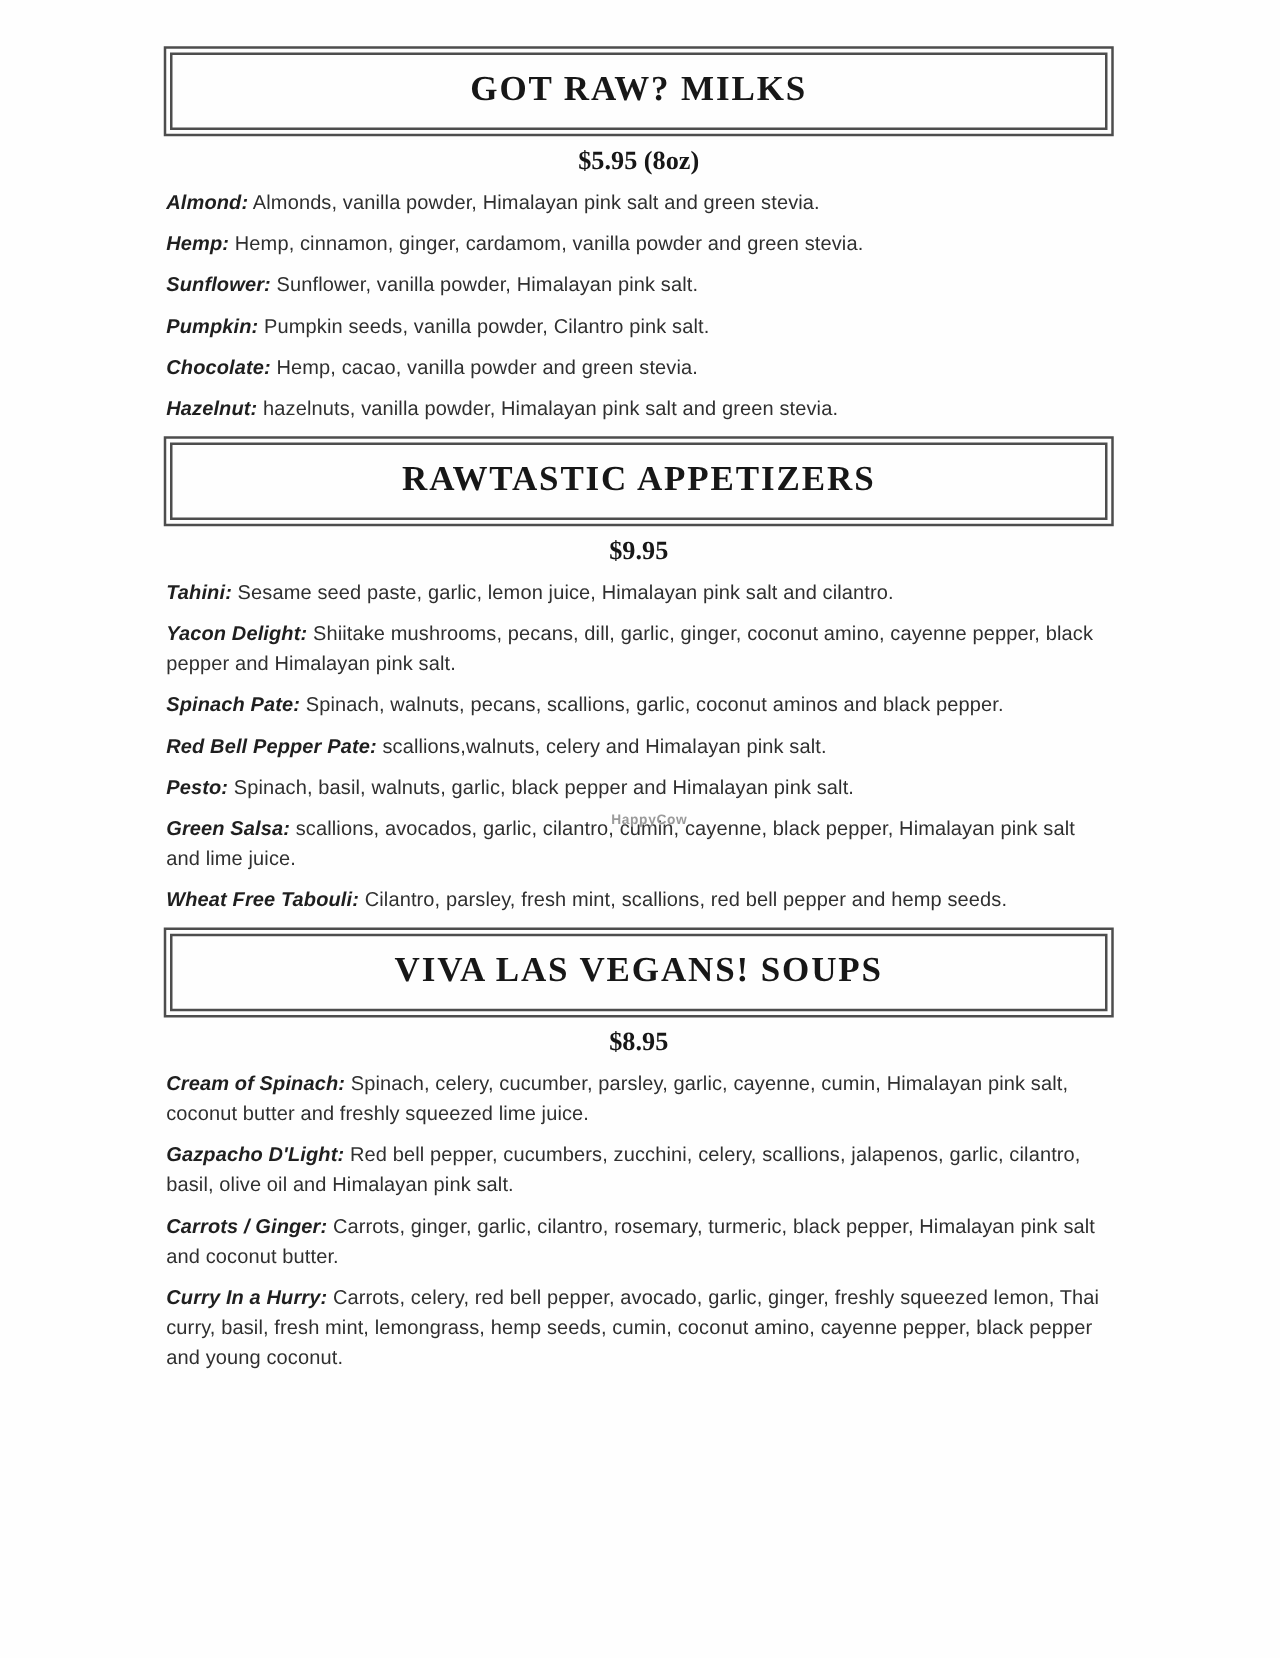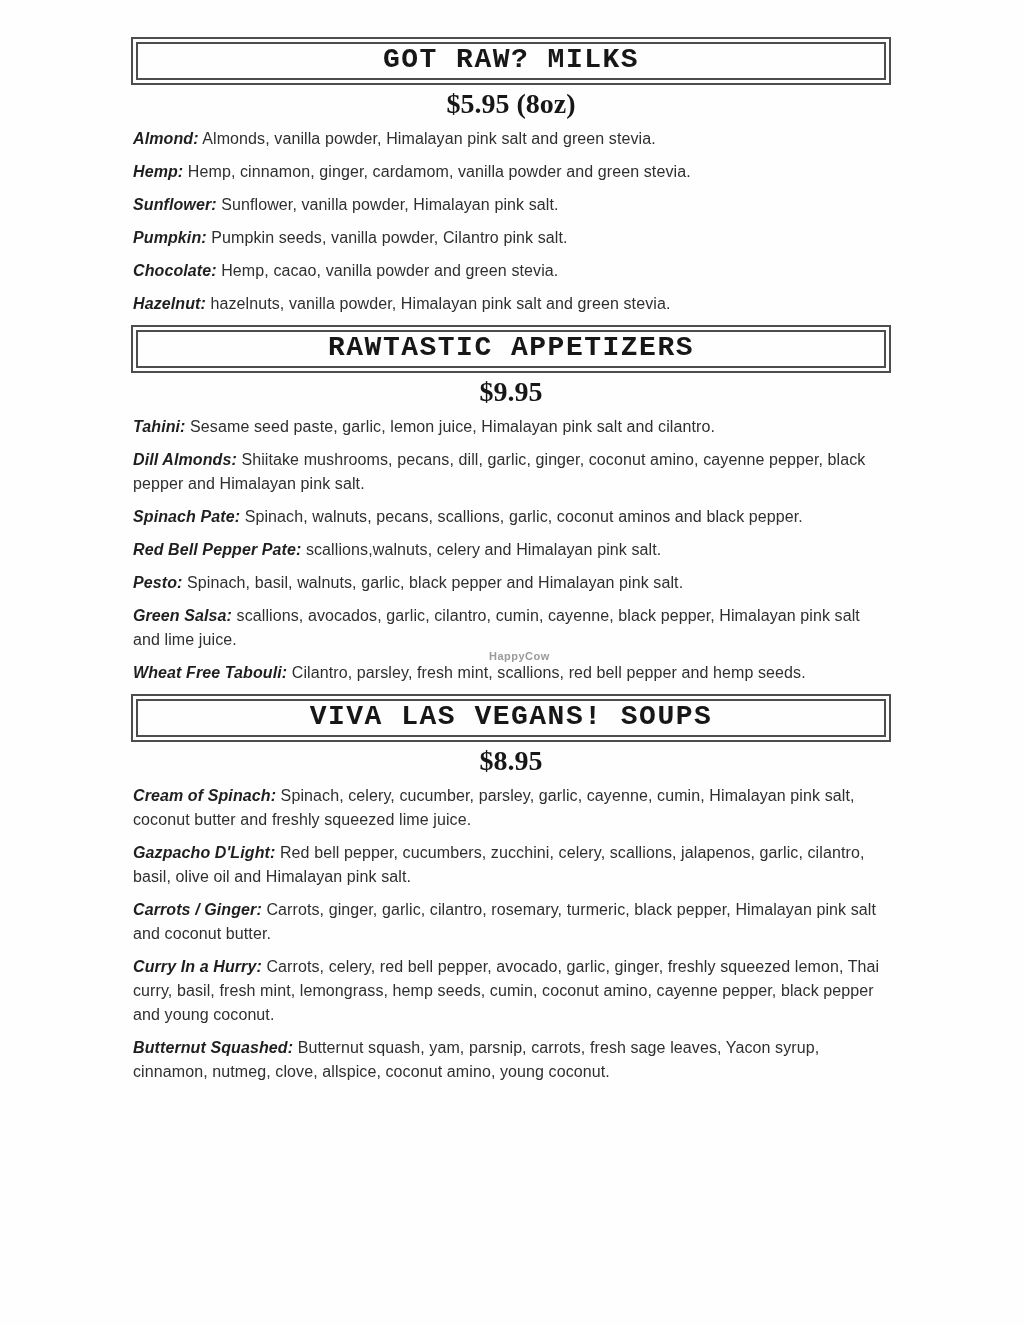--- a/index.html
+++ b/index.html
@@ -38,8 +38,8 @@
     padding: 1px 0 3px 0;
   }
   .section-title {
-    margin: 0;
-    font-family: Liberation Mono, monospace;
+    margin: 12px;
+    font-family: Liberation Serif, serif;
     font-weight: bold;
     font-size: 28px;
     line-height: 30px;

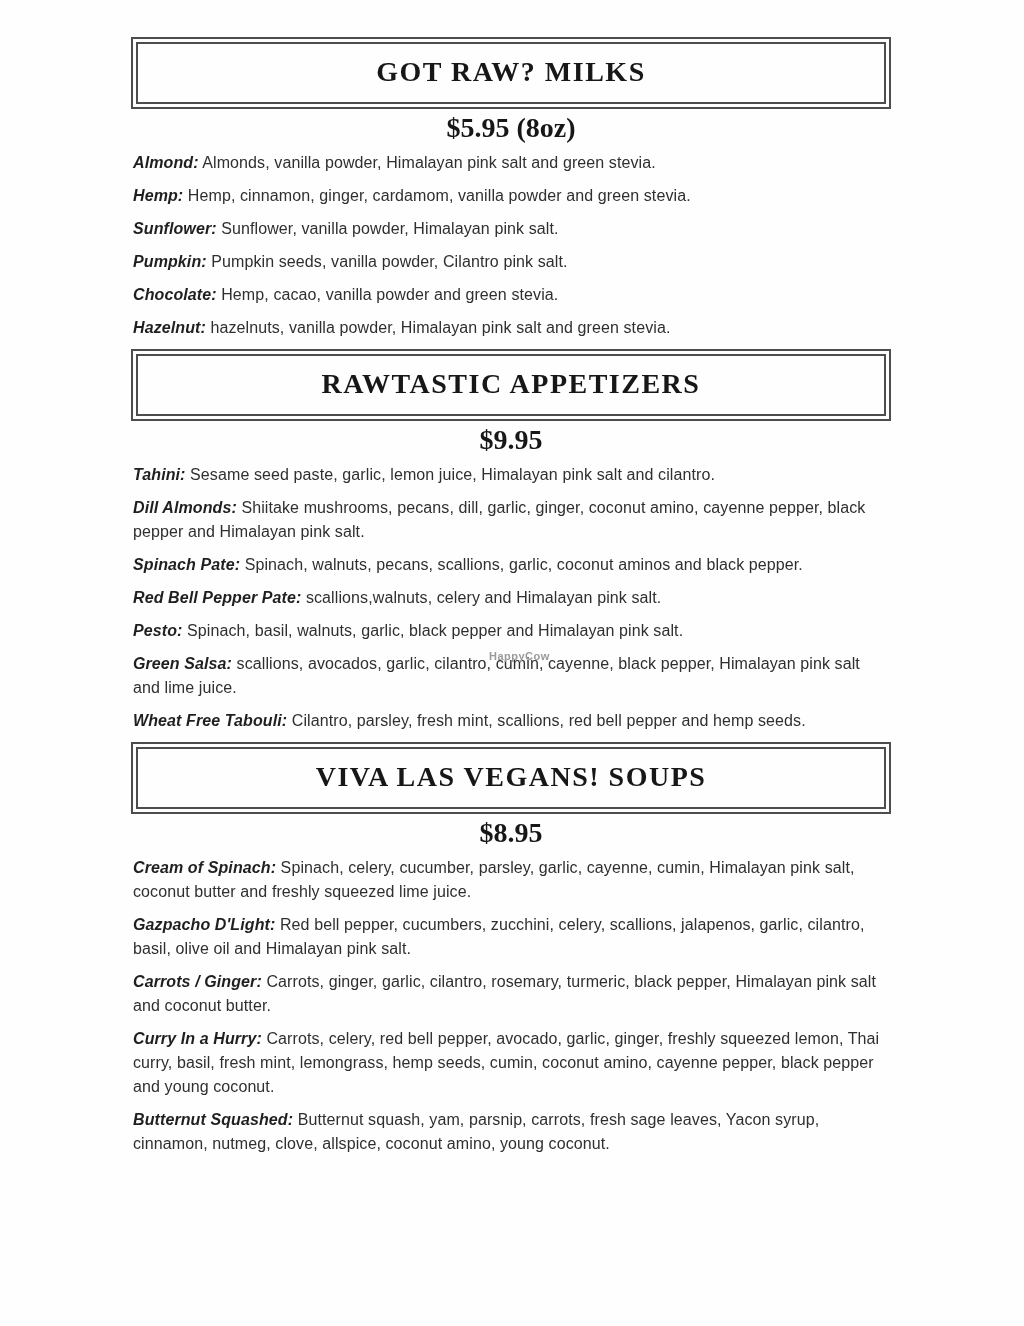--- a/index.html
+++ b/index.html
@@ -51,7 +51,7 @@
     text-align: center;
     font-family: "Liberation Serif", serif;
     font-weight: bold;
-    font-size: 28px;
+    font-size: 21px;
     line-height: 24px;
     margin: 7px 0 11px 0;
     color: #171717;

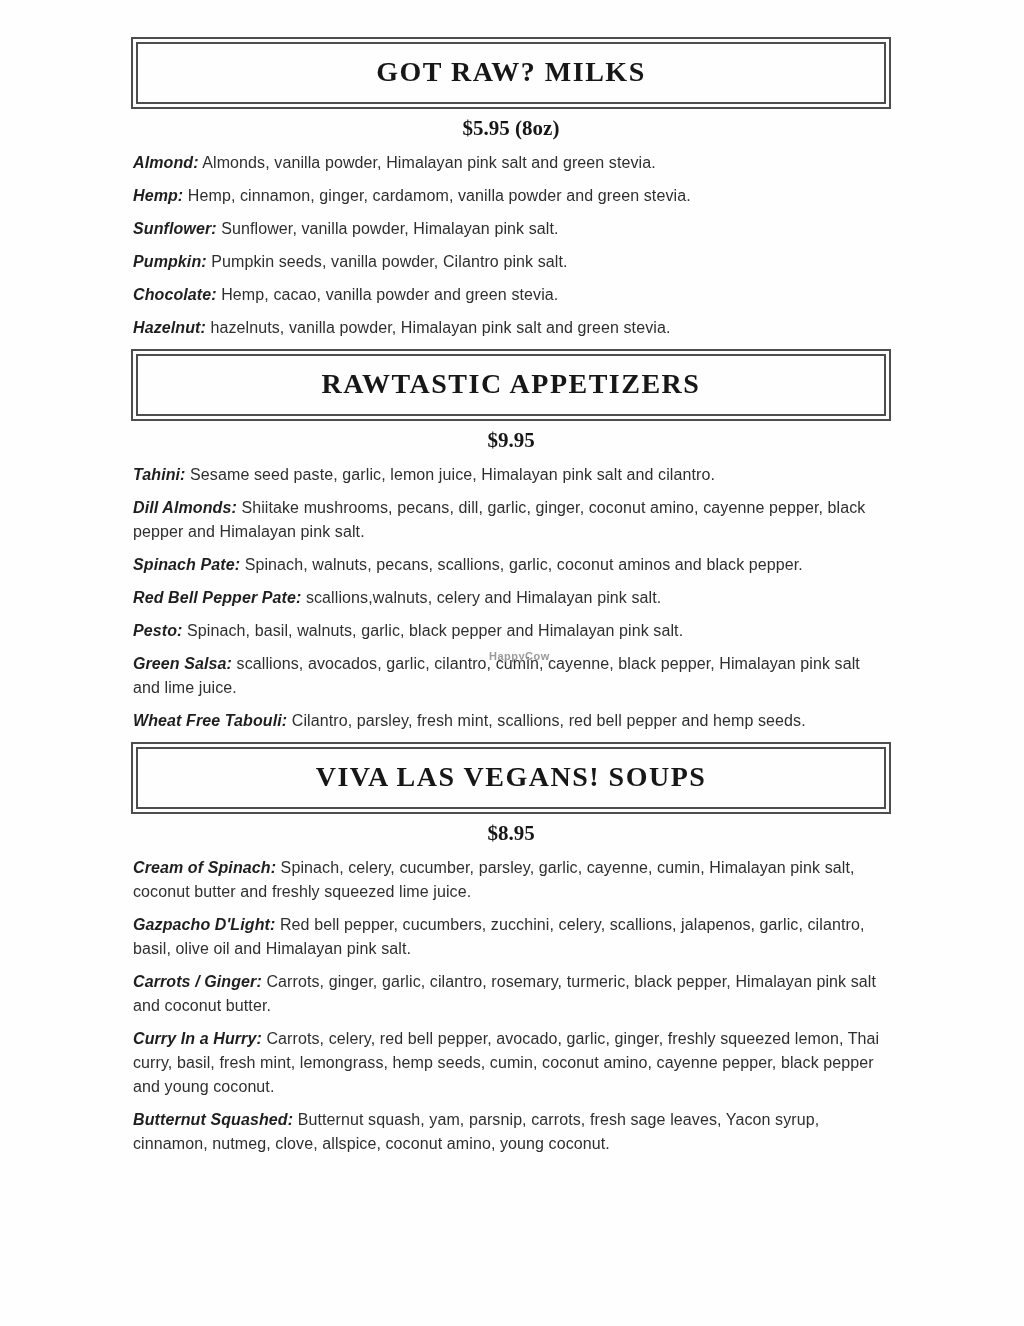--- a/index.html
+++ b/index.html
@@ -117,7 +117,7 @@
   <p class="item"><span class="item-name">Tahini:</span> <span class="item-desc">Sesame seed paste, garlic, lemon juice, Himalayan pink salt and cilantro.</span></p>
 
 
-  <p class="item"><span class="item-name">Dill Almonds:</span> <span class="item-desc">Shiitake mushrooms, pecans, dill, garlic, ginger, coconut amino, cayenne pepper, black pepper and Himalayan pink salt.</span></p>
+  <p class="item"><span class="item-name">Yacon Delight:</span> <span class="item-desc">Shiitake mushrooms, pecans, dill, garlic, ginger, coconut amino, cayenne pepper, black pepper and Himalayan pink salt.</span></p>
 
   <p class="item"><span class="item-name">Spinach Pate:</span> <span class="item-desc">Spinach, walnuts, pecans, scallions, garlic, coconut aminos and black pepper.</span></p>
 

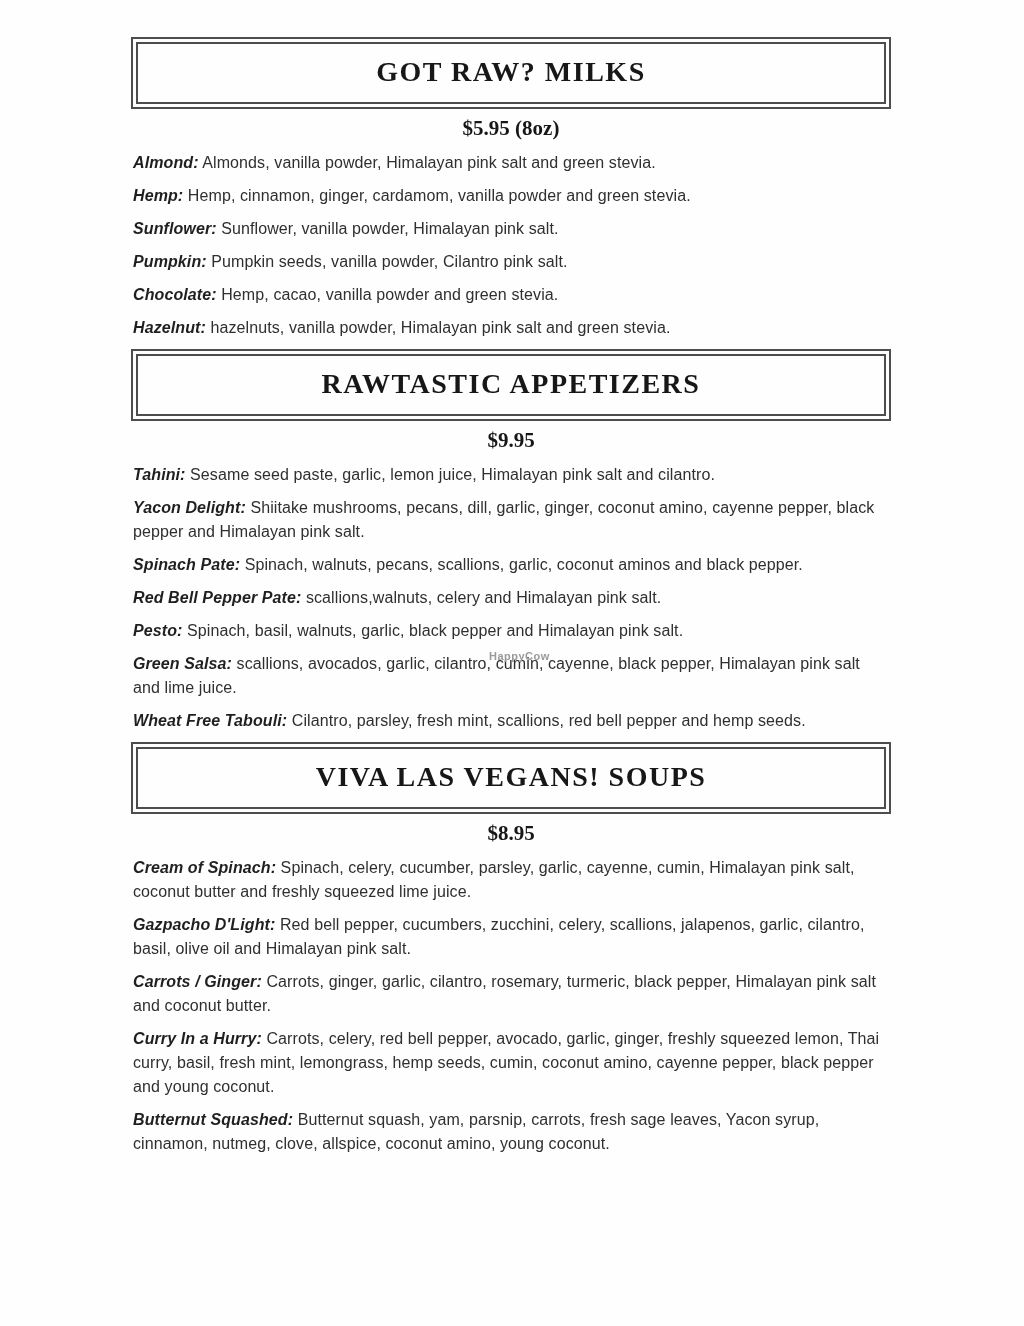--- a/index.html
+++ b/index.html
@@ -147,7 +147,6 @@
 
   <p class="item"><span class="item-name">Curry In a Hurry:</span> <span class="item-desc">Carrots, celery, red bell pepper, avocado, garlic, ginger, freshly squeezed lemon, Thai curry, basil, fresh mint, lemongrass, hemp seeds, cumin, coconut amino, cayenne pepper, black pepper and young coconut.</span></p>
 
-  <p class="item"><span class="item-name">Butternut Squashed:</span> <span class="item-desc">Butternut squash, yam, parsnip, carrots, fresh sage leaves, Yacon syrup, cinnamon, nutmeg, clove, allspice, coconut amino, young coconut.</span></p>
 </div>
   </section>
 </div>

